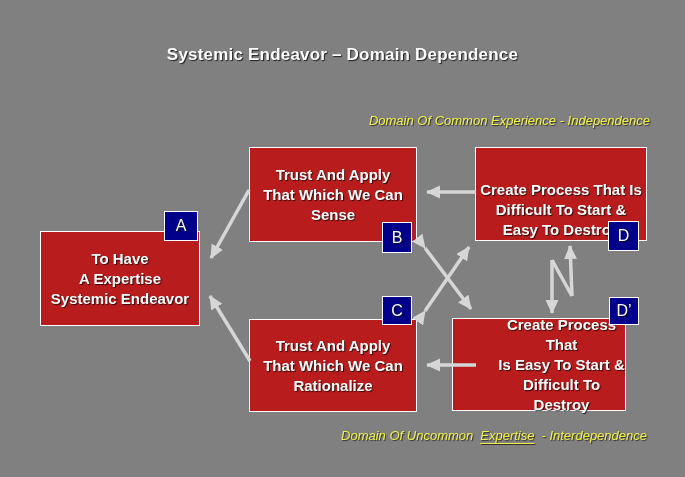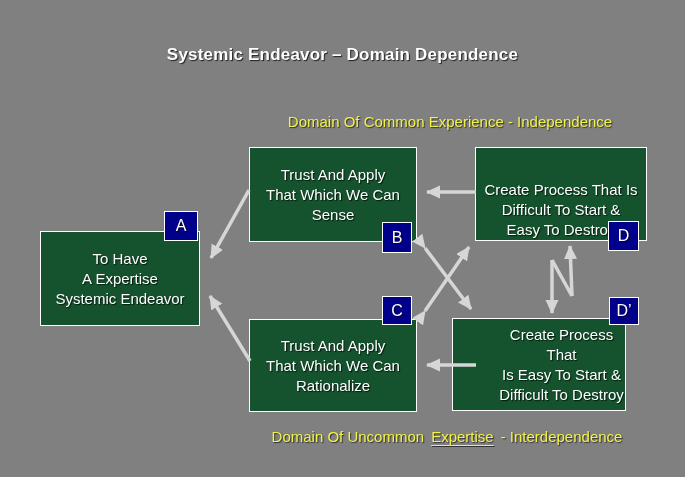--- a/index.html
+++ b/index.html
@@ -14,9 +14,9 @@
     text-shadow:1px 1px 1px rgba(0,0,0,.75);
   }
   .domain-label{
-    position:absolute;font-size:15px;color:#F2F24A;
+    position:absolute;font-size:13px;color:#F2F24A;
     text-shadow:1px 1px 1px rgba(40,40,40,.9);
-    text-align:center;white-space:nowrap;
+    text-align:right;white-space:nowrap;font-style:italic;
   }
   .domain-top{left:250px;top:81px;width:400px;}
   .domain-bottom{left:247px;top:396px;width:400px;}

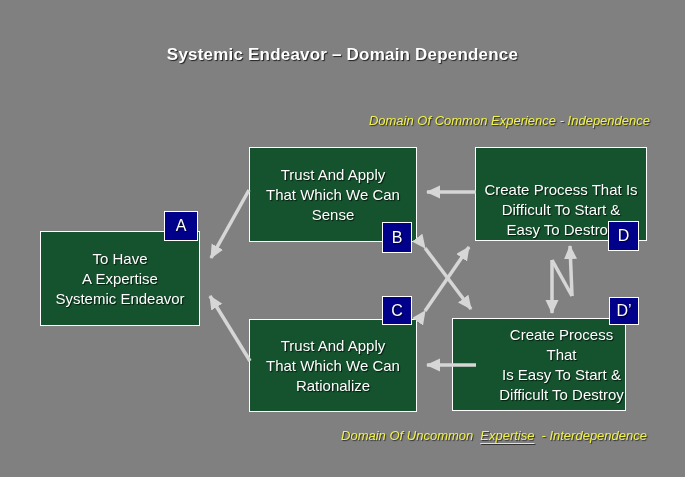--- a/index.html
+++ b/index.html
@@ -22,9 +22,10 @@
   .domain-bottom{left:247px;top:396px;width:400px;}
   .underlined{text-decoration:underline;text-underline-offset:3px;margin:0 7px;}
   .node{
-    position:absolute;background:#14532d;border:1.5px solid #FFFFFF;
+    position:absolute;background:#b91c1c;border:1.5px solid #FFFFFF;
     display:flex;align-items:center;justify-content:center;z-index:1;
     box-sizing:border-box;
+    font-weight:bold;
   }
   .node-text{
     color:#FFFFFF;font-size:15px;line-height:20px;text-align:center;

